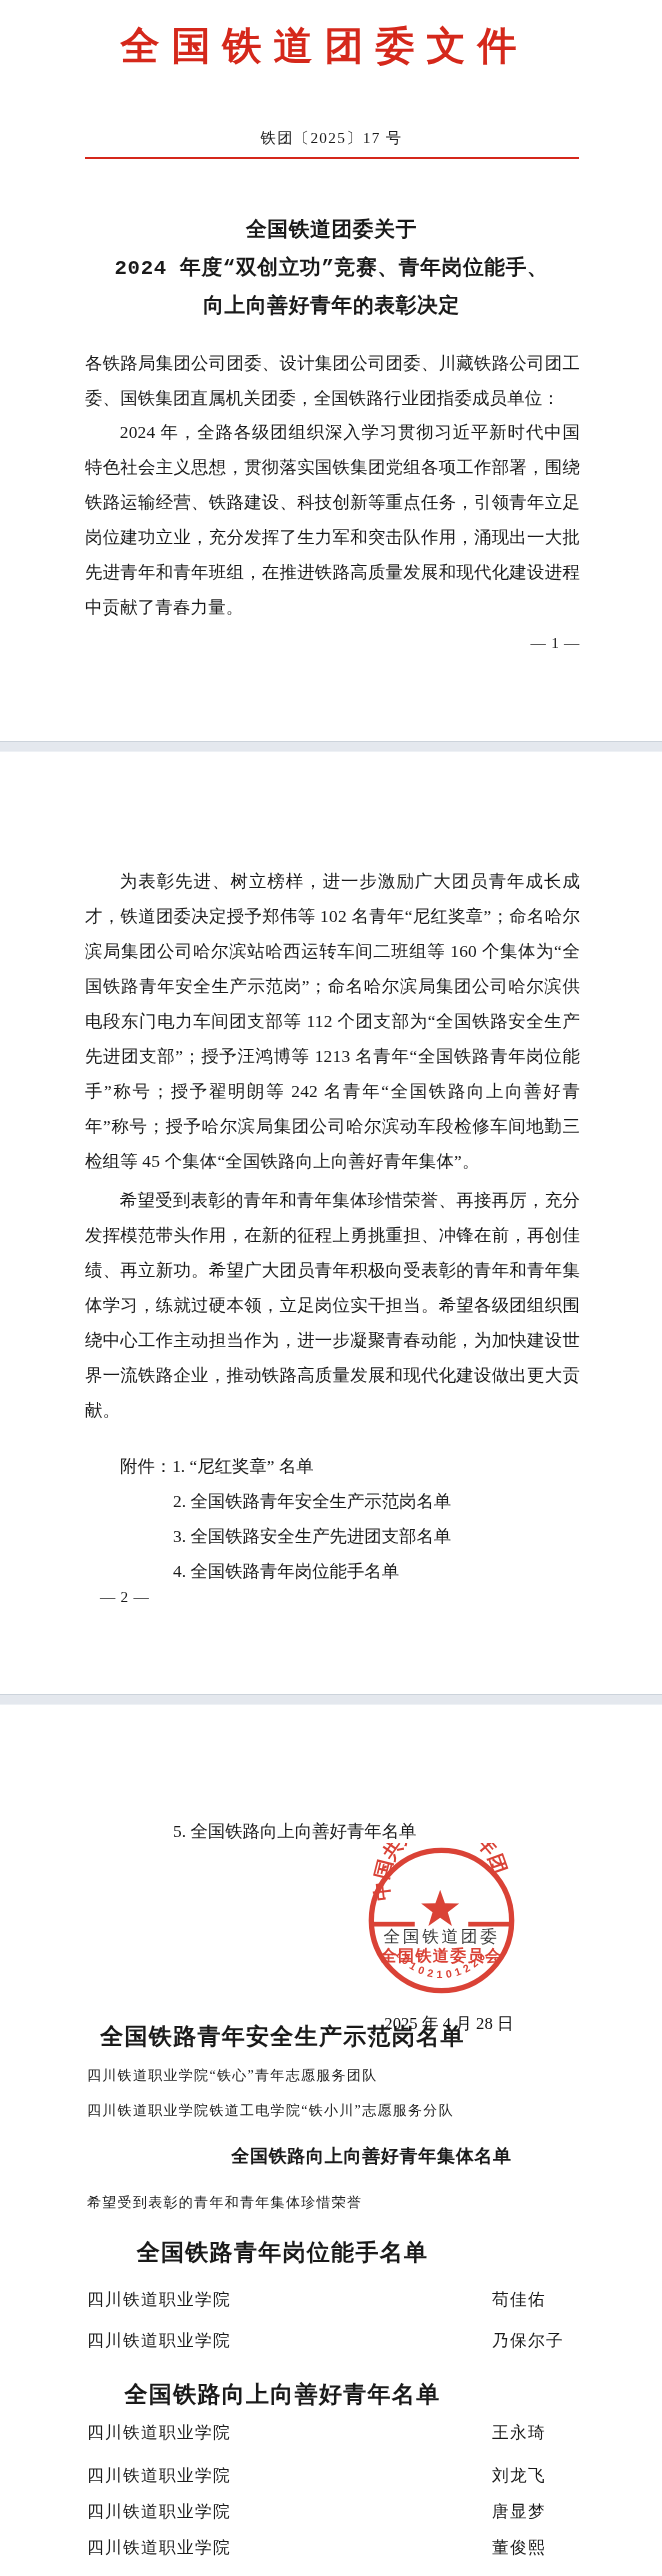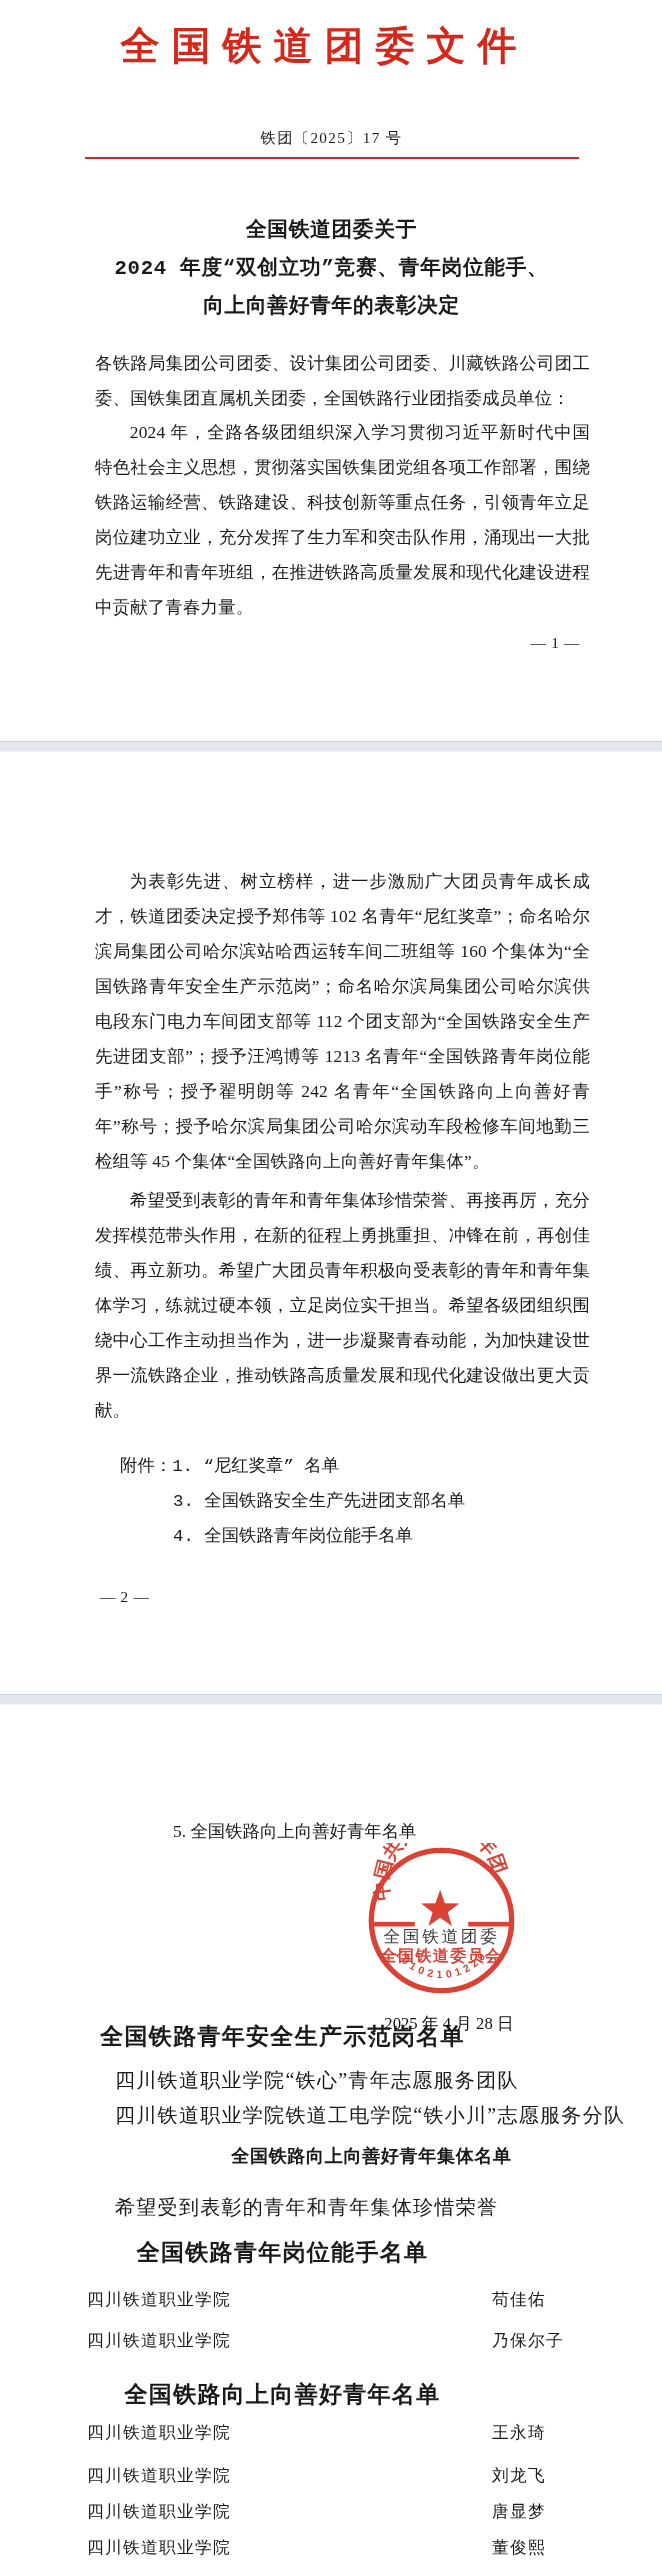--- a/index.html
+++ b/index.html
@@ -13,7 +13,7 @@
   .doctitle{left:0;top:212px;width:663px;text-align:center;font-weight:700;font-size:20.7px;}
   .doctitle div{height:38px;line-height:38px;letter-spacing:0.7px;font-family:Liberation Mono, monospace;}
   .para{left:85px;width:495px;font-size:17.4px;line-height:35px;text-align:justify;
-        text-justify:inter-ideograph;letter-spacing:0.2px;margin-left:10px;}
+        text-justify:inter-ideograph;letter-spacing:0.2px;}
   .indent{text-indent:2em;}
   .pageno{font-size:15.3px;letter-spacing:0.7px;}
   .separator{left:0;width:663px;height:8.7px;background:#e4e8ee;border-top:0.7px solid #ccd3db;

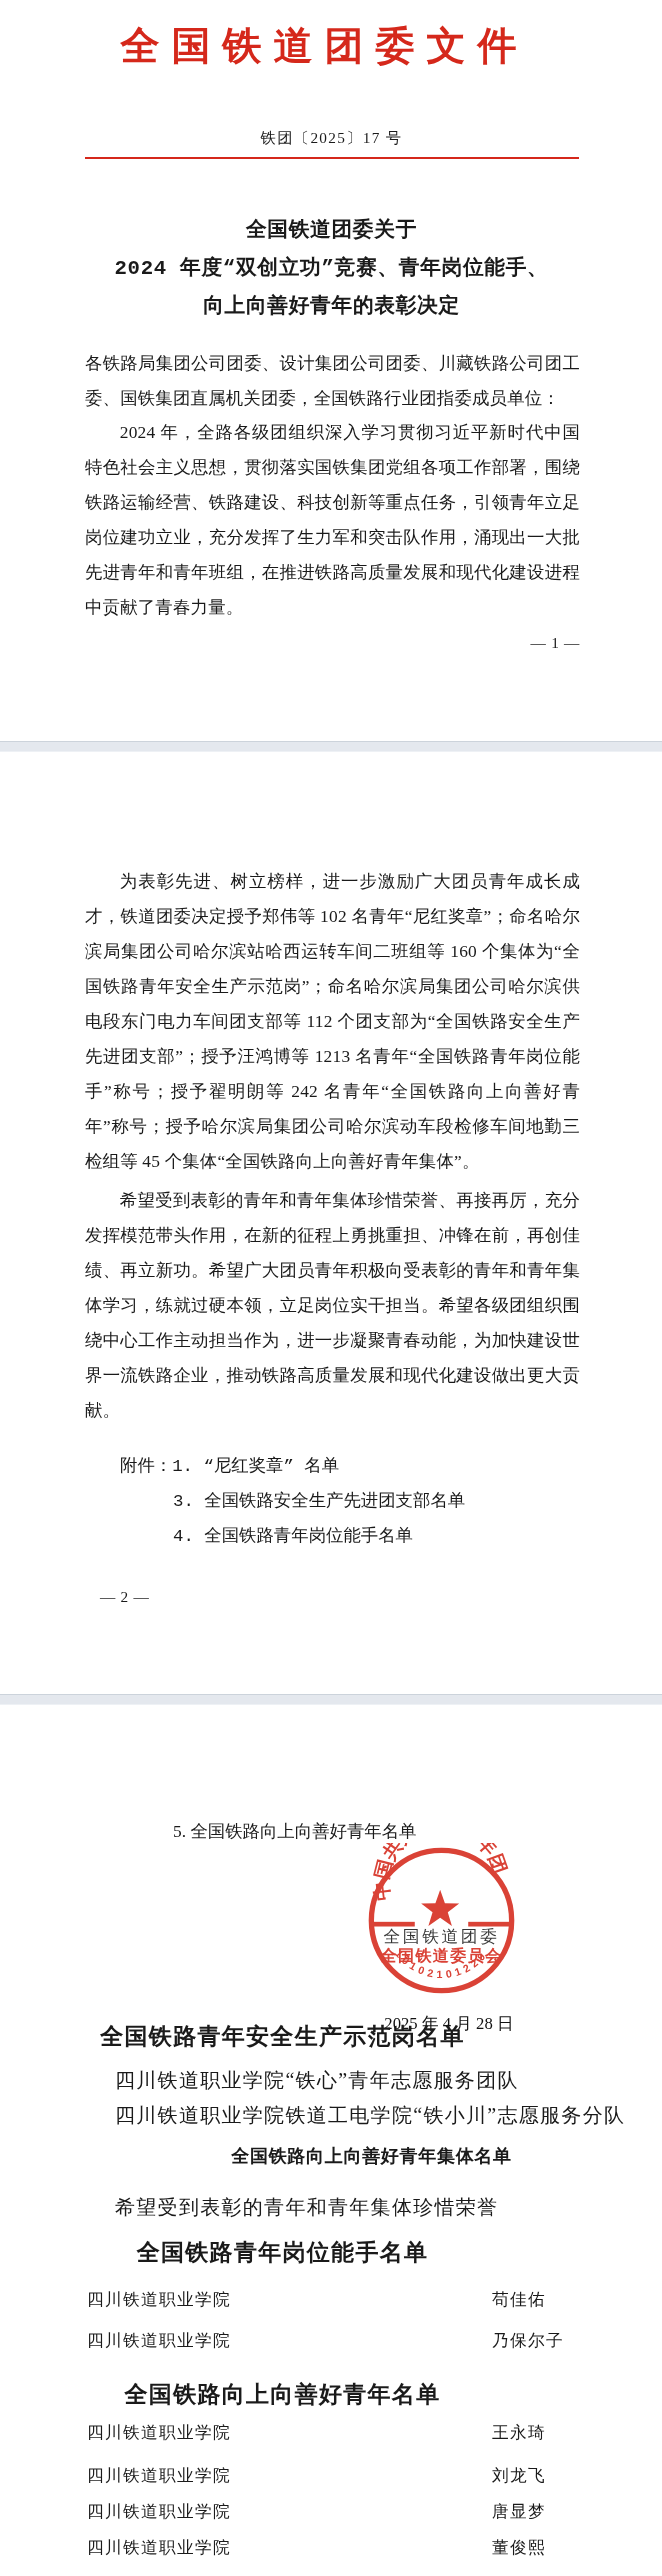--- a/index.html
+++ b/index.html
@@ -18,7 +18,7 @@
   .pageno{font-size:15.3px;letter-spacing:0.7px;}
   .separator{left:0;width:663px;height:8.7px;background:#e4e8ee;border-top:0.7px solid #ccd3db;
              border-bottom:0.7px solid #eef1f5;}
-  .attach{left:120px;top:1449px;font-size:17.4px;line-height:35px;font-family:Liberation Mono, monospace;}
+  .attach{left:120px;top:1449px;font-size:17.4px;line-height:35px;}
   .attach .row2{padding-left:53px;}
   .attach5{left:173px;top:1819px;font-size:17.4px;}
   .h-big{left:0;width:565px;text-align:center;font-family:"Liberation Sans","DejaVu Sans",sans-serif;

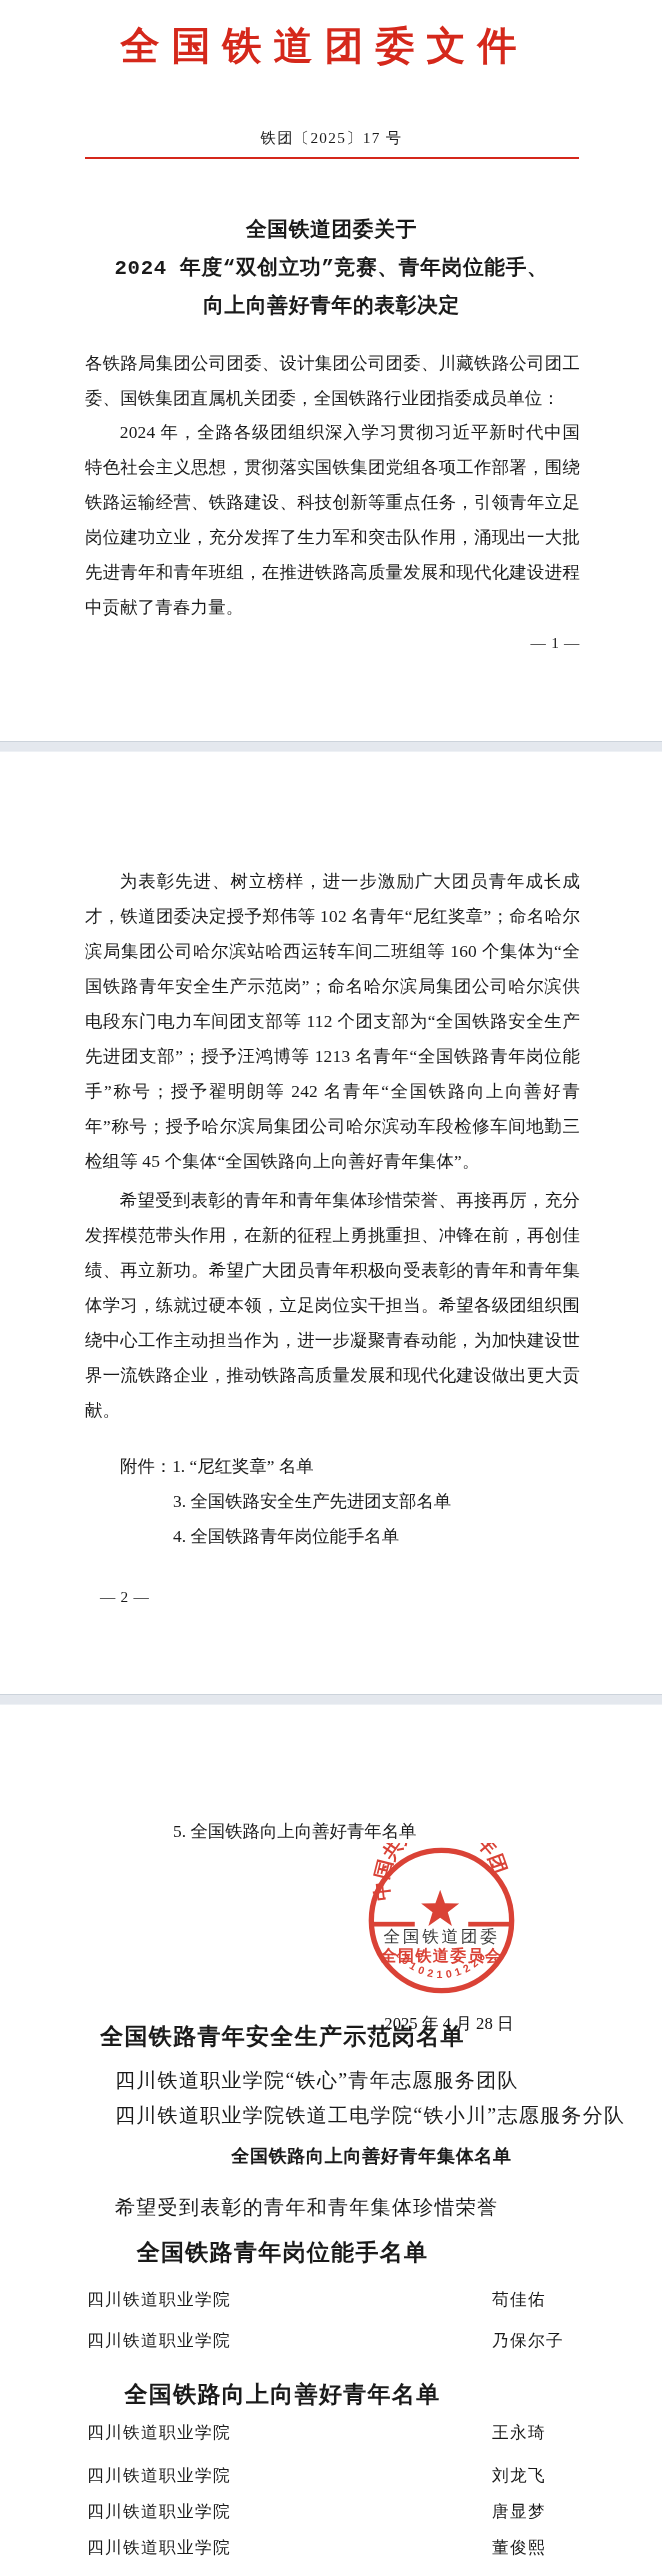--- a/index.html
+++ b/index.html
@@ -58,6 +58,7 @@
 
   <div class="abs attach">
     <div><span>附件：</span><span>1. “尼红奖章” 名单</span></div>
+    <div class="row2">2. 全国铁路青年安全生产示范岗名单</div>
     <div class="row2">3. 全国铁路安全生产先进团支部名单</div>
     <div class="row2">4. 全国铁路青年岗位能手名单</div>
   </div>

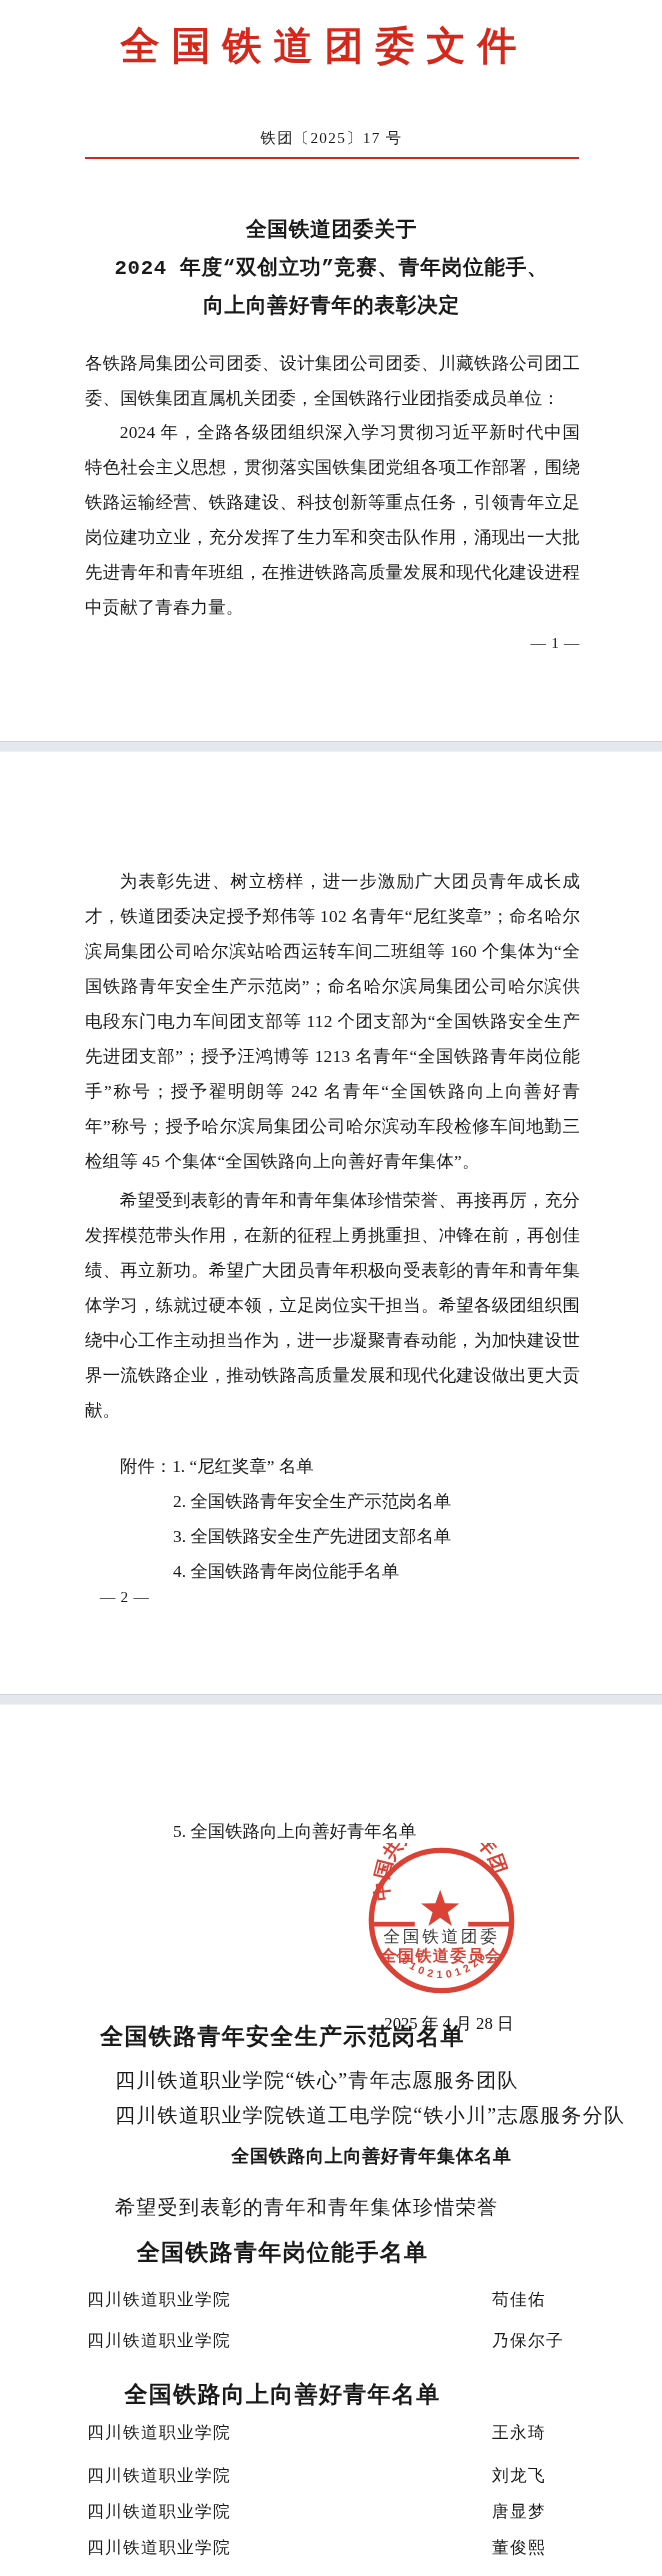--- a/index.html
+++ b/index.html
@@ -25,7 +25,7 @@
          font-weight:700;font-size:23px;letter-spacing:1.3px;}
   .h-mid{left:0;width:663px;text-align:center;font-family:"Liberation Sans","DejaVu Sans",sans-serif;
          font-weight:700;font-size:18px;letter-spacing:0.7px;}
-  .entry{left:87px;font-size:20px;letter-spacing:1.3px;margin-left:28px;}
+  .entry{left:87px;font-size:14px;letter-spacing:1.3px;}
   .two-col{left:87px;width:494px;font-size:16.7px;letter-spacing:1.3px;}
   .two-col .name{position:absolute;left:405px;top:0;}
   .sealdate{left:367px;top:1966px;width:164px;text-align:center;font-size:16.7px;color:#111;margin-top:46px;}

